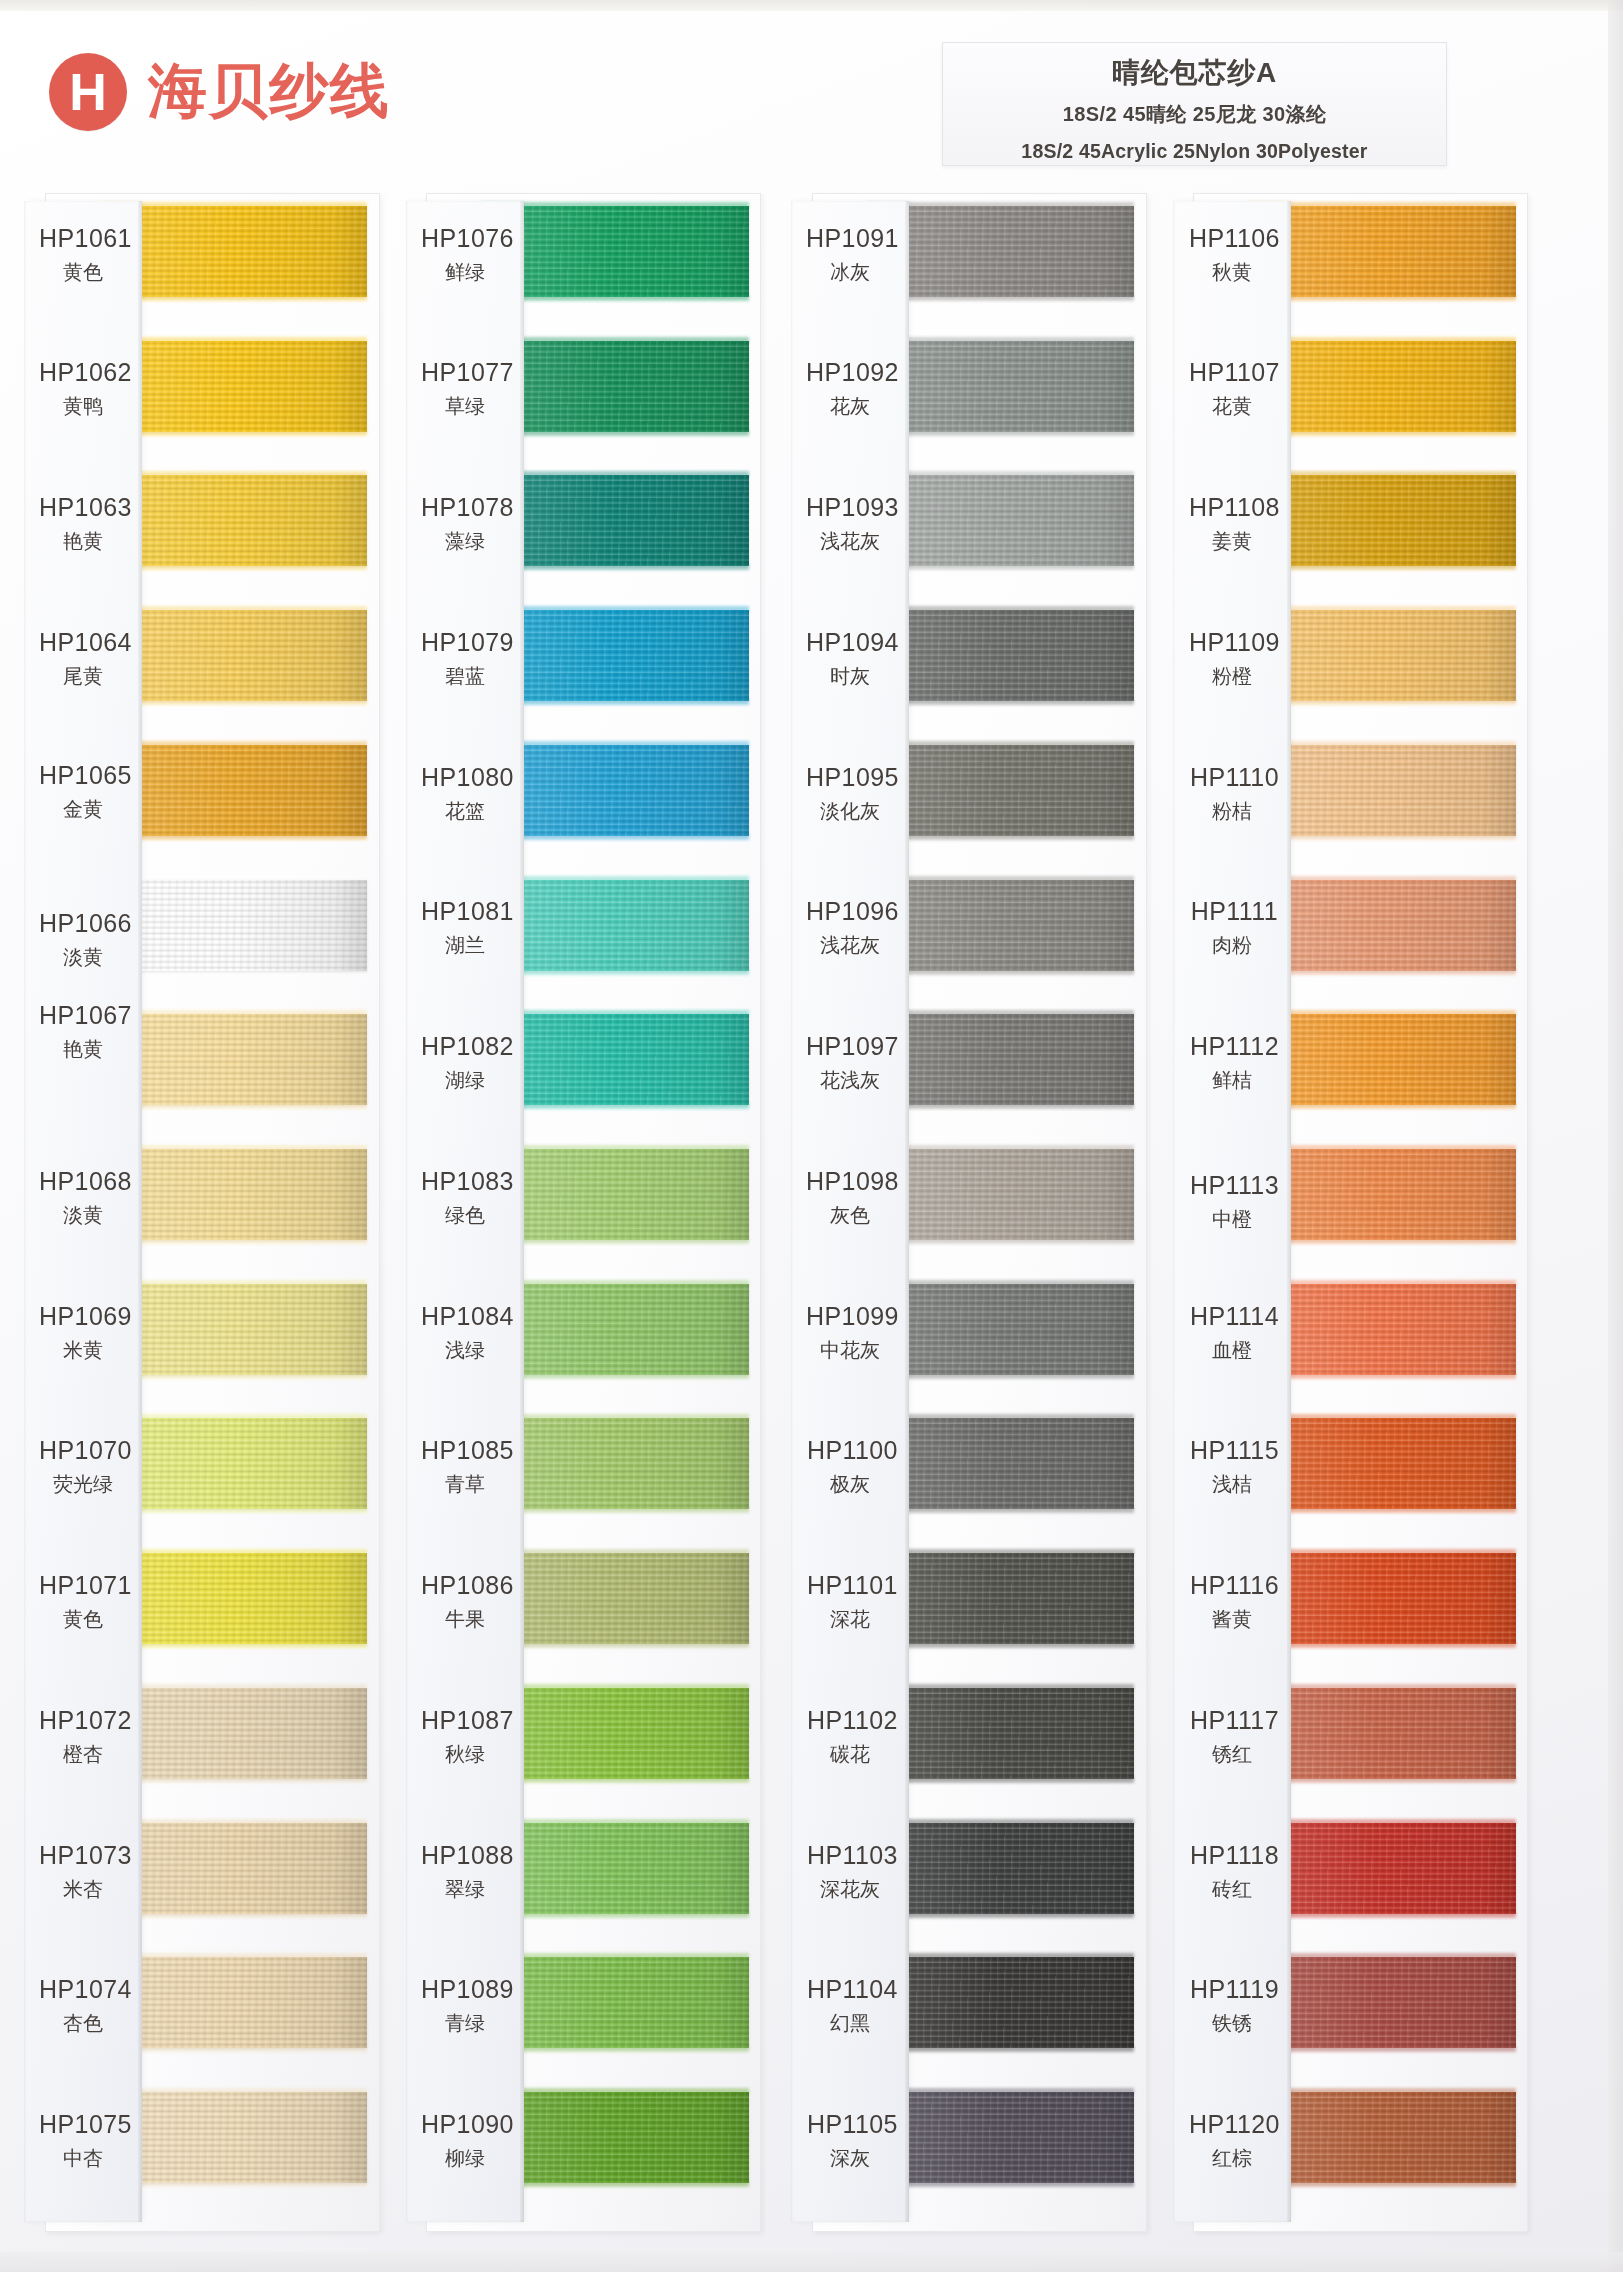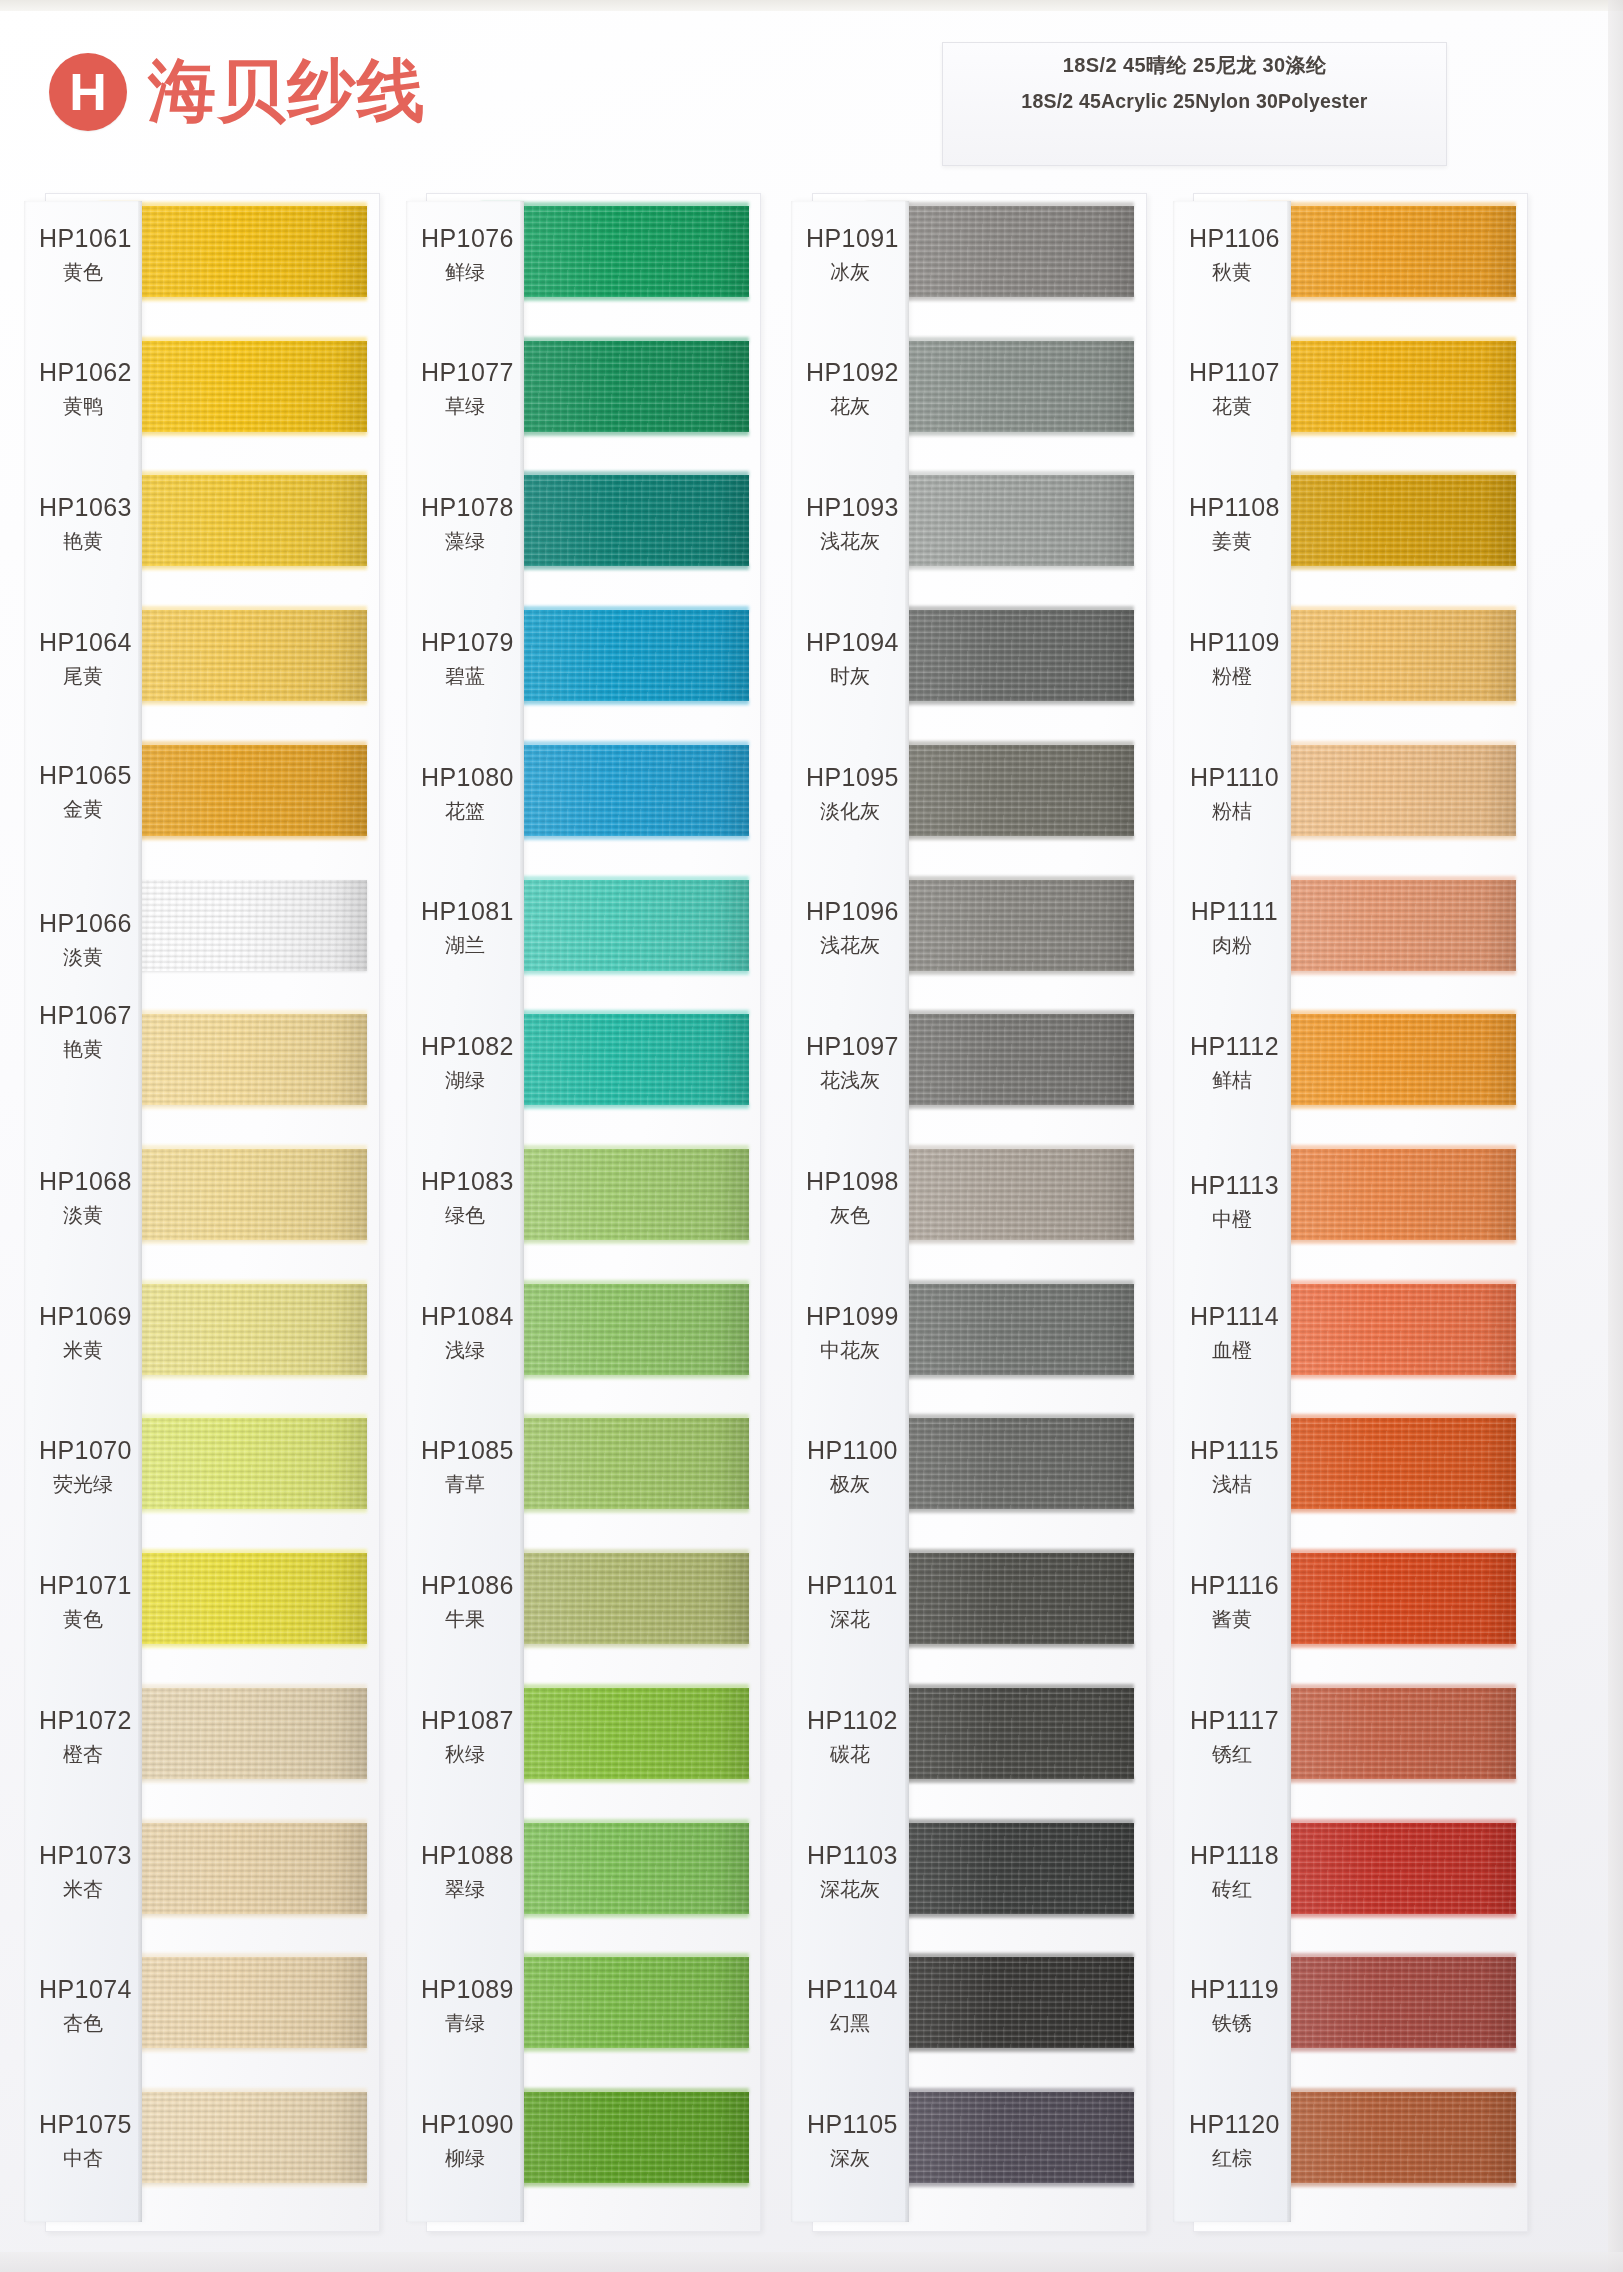--- a/index.html
+++ b/index.html
@@ -46,7 +46,7 @@
     box-shadow:0 0.8px 1.6px rgba(0,0,0,.08);
   }
   #brand-name{
-    color:#e4645a;font-size:68px;font-weight:bold;letter-spacing:1.6px;
+    color:#e4645a;font-size:59px;font-weight:bold;letter-spacing:1.6px;
     font-family:Liberation Sans, sans-serif;
     white-space:nowrap;
   }

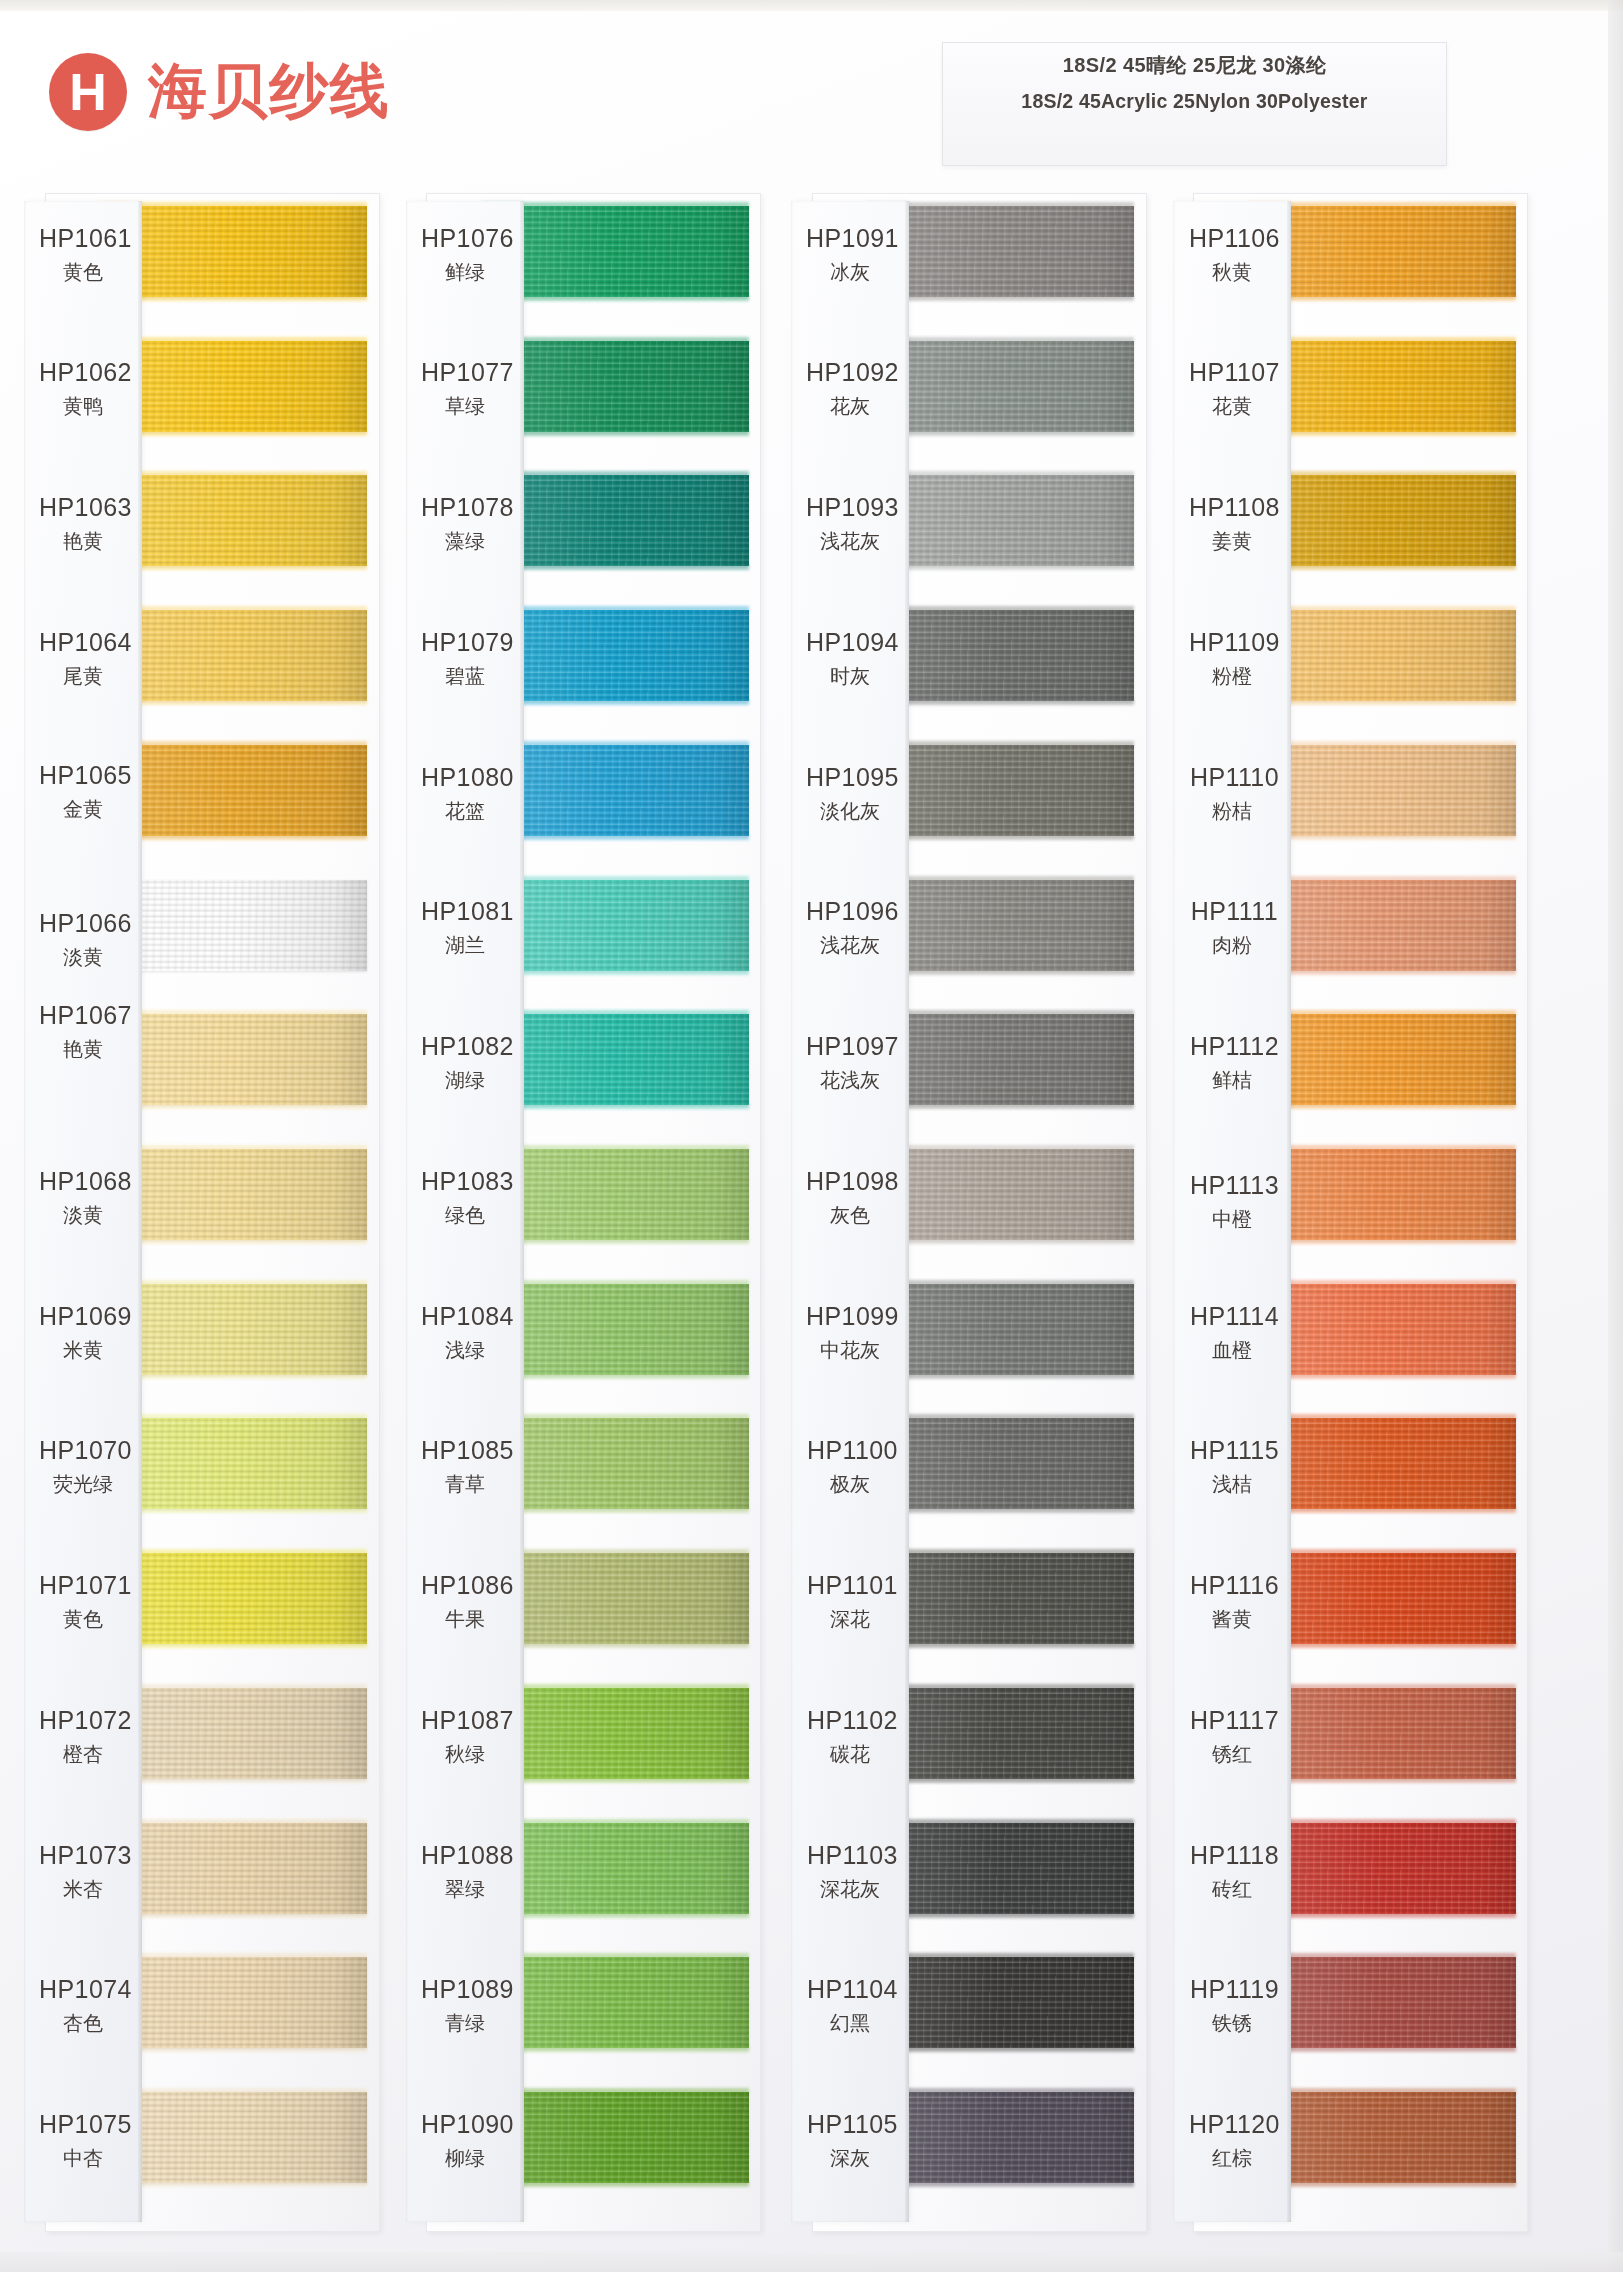--- a/index.html
+++ b/index.html
@@ -147,6 +147,7 @@
   </div>
 
   <div id="spec-card">
+    <div id="spec-title">晴纶包芯纱A</div>
     <div id="spec-cn">18S/2 45晴纶 25尼龙 30涤纶</div>
     <div id="spec-en">18S/2 45Acrylic 25Nylon 30Polyester</div>
   </div>

